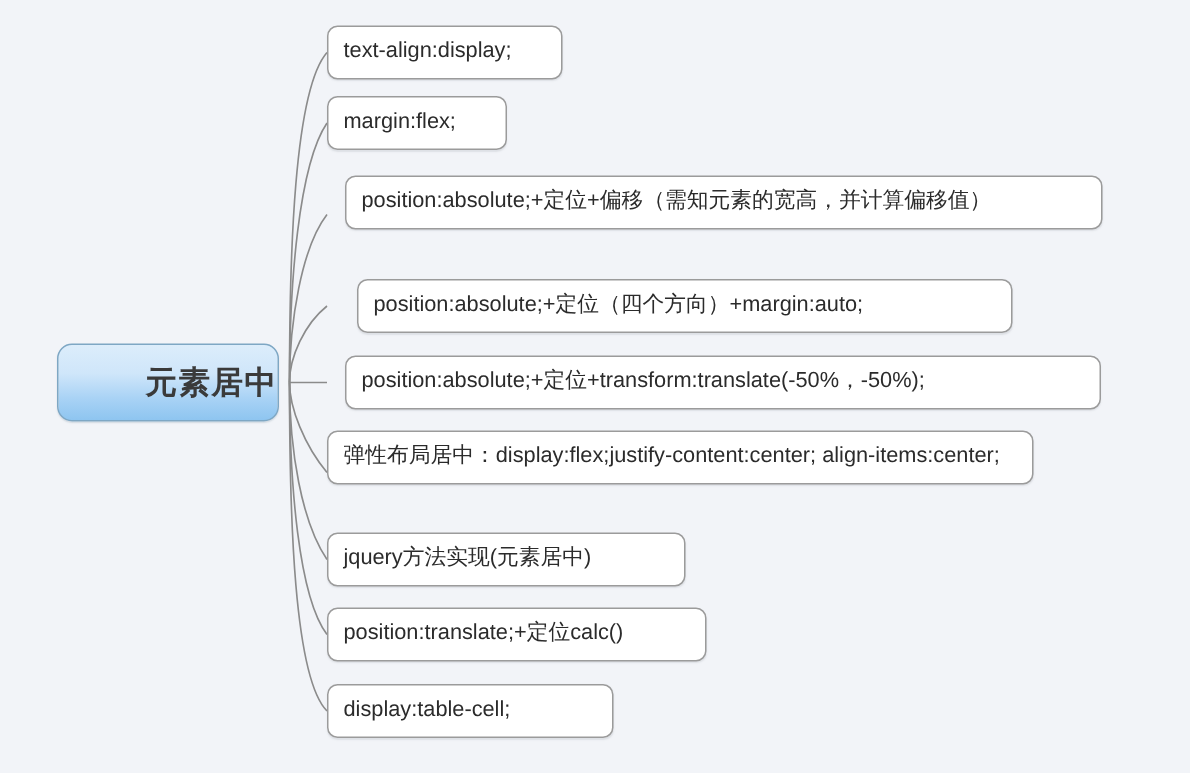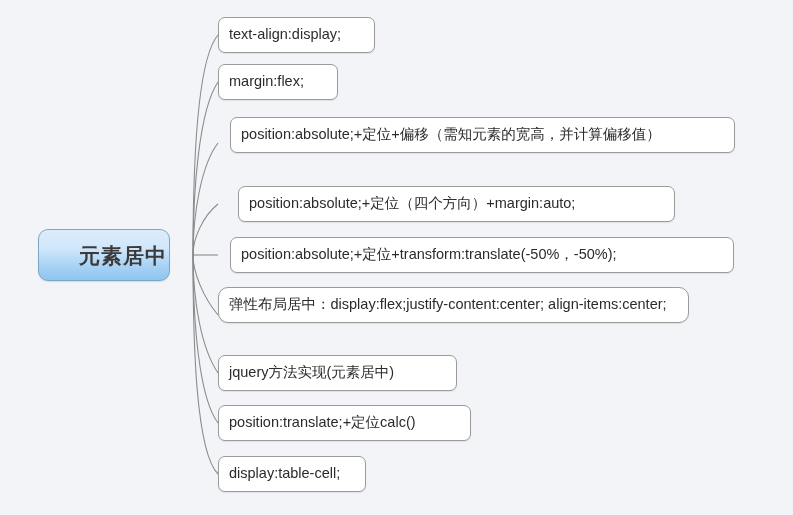--- a/index.html
+++ b/index.html
@@ -32,7 +32,7 @@
     position: absolute;
     left: 38px;
     top: 229px;
-    width: 132px;
+    width: 148px;
     height: 52px;
     box-sizing: border-box;
     border: 1px solid #7ea7c4;
@@ -40,7 +40,7 @@
     background: linear-gradient(to bottom, #dcedfb 0%, #cfe6fa 38%, #a8d2f5 72%, #8ec5f0 100%);
     display: flex;
     align-items: center;
-    justify-content: flex-start;
+    justify-content: flex-end;
     box-shadow: 0 1px 1px rgba(120,140,160,0.25);
     padding-left: 40px;
   }

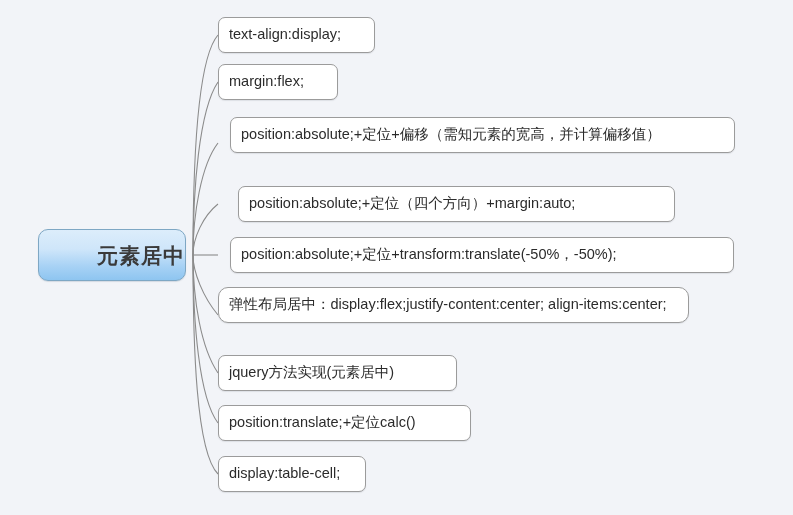--- a/index.html
+++ b/index.html
@@ -107,7 +107,7 @@
     <span>position:absolute;+定位+transform:translate(-50%，-50%);</span>
   </div>
 
-  <div class="branch-node" style="left:218px; top:287px; width:471px;border-radius:10px;">
+  <div class="branch-node" style="left:218px; top:287px; width:471px;">
     <span>弹性布局居中：display:flex;justify-content:center; align-items:center;</span>
   </div>
 

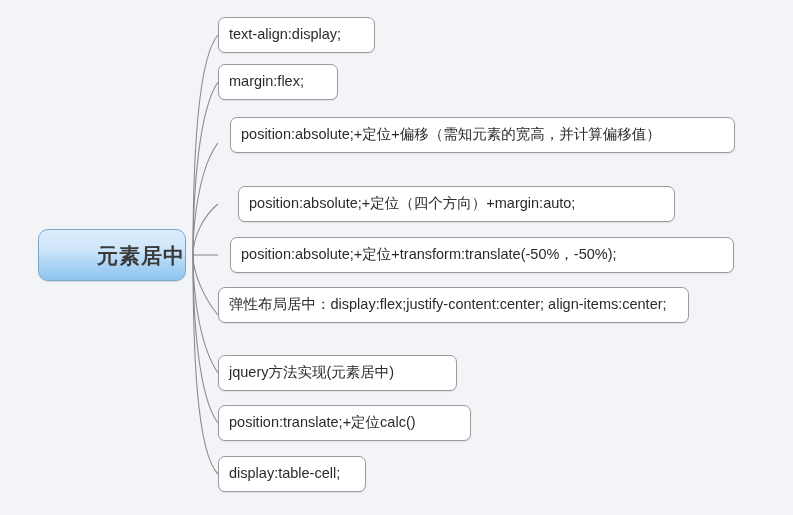--- a/index.html
+++ b/index.html
@@ -119,7 +119,7 @@
     <span>position:translate;+定位calc()</span>
   </div>
 
-  <div class="branch-node" style="left:218px; top:456px; width:148px;">
+  <div class="branch-node" style="left:218px; top:456px; width:191px;">
     <span>display:table-cell;</span>
   </div>
 

